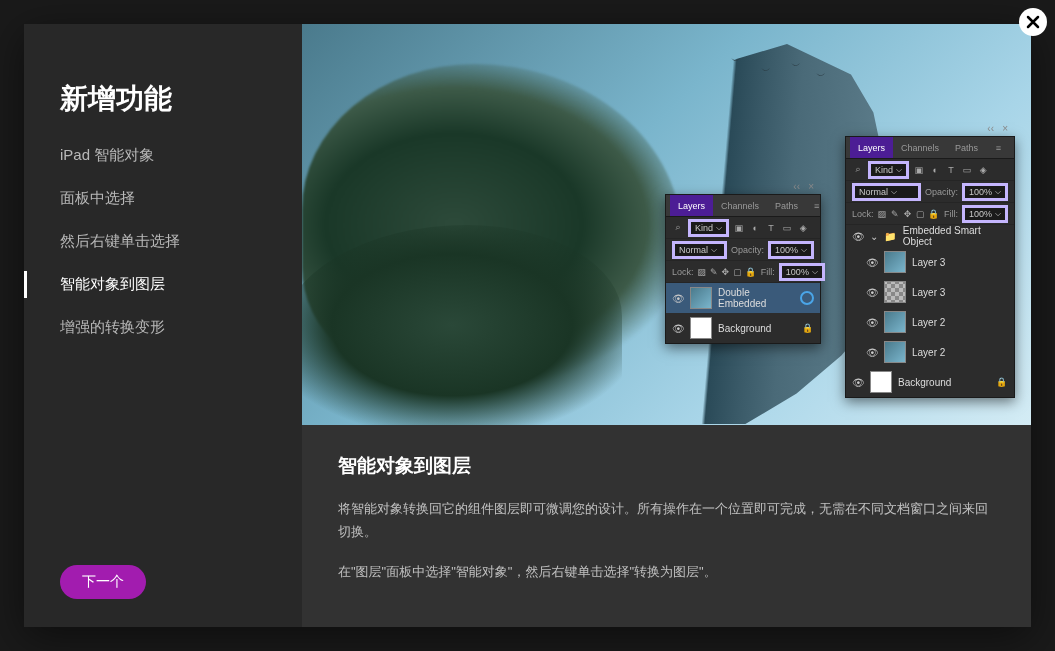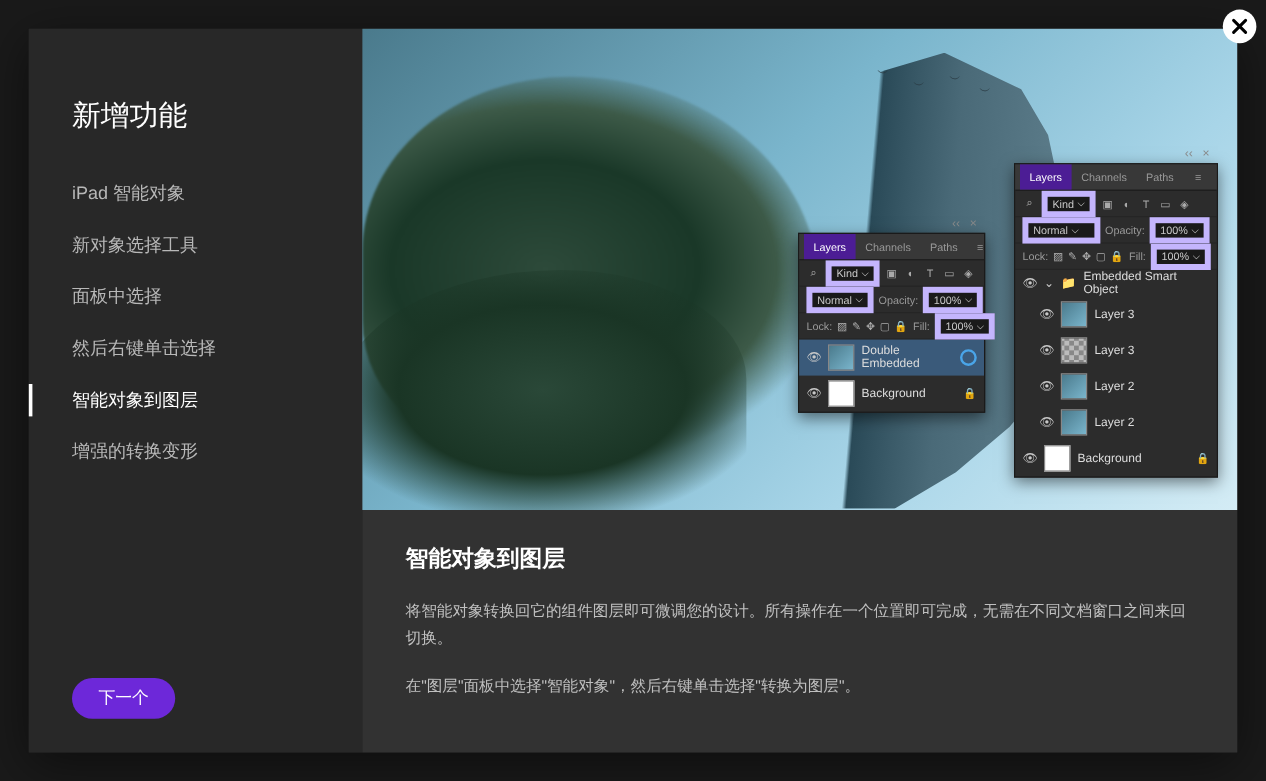--- a/index.html
+++ b/index.html
@@ -8,7 +8,7 @@
 .close-btn{position:absolute;top:8px;right:8px;width:28px;height:28px;background:#fff;border-radius:50%;display:flex;align-items:center;justify-content:center;cursor:pointer;z-index:100}
 .close-btn svg{width:14px;height:14px}
 .sidebar{width:278px;background:#282828;padding:56px 0 28px 36px;display:flex;flex-direction:column;position:relative}
-.sidebar h1{color:#fff;font-size:24px;font-weight:400;margin-bottom:28px}
+.sidebar h1{color:#fff;font-size:28px;font-weight:700;margin-bottom:16px}
 .nav{list-style:none}
 .nav li{color:#b8b8b8;font-size:15px;padding:12px 0;cursor:pointer;position:relative}
 .nav li.active{color:#fff;font-weight:500}

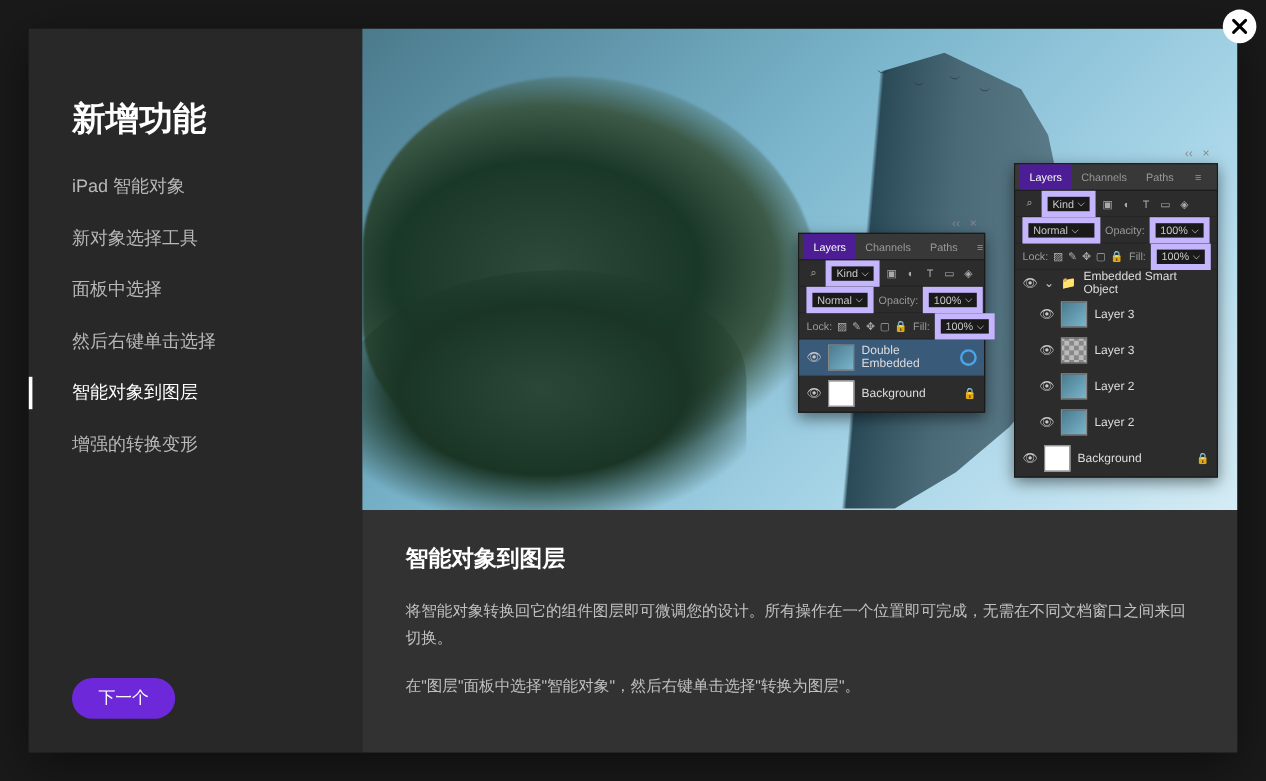--- a/index.html
+++ b/index.html
@@ -32,7 +32,7 @@
 .panel-tabs span.active{color:#fff;background:#4c1d95;height:100%;display:flex;align-items:center}
 .panel-tabs .dots{margin-left:auto;cursor:pointer;letter-spacing:1px}
 .panel-row{display:flex;align-items:center;padding:3px 6px;gap:4px;border-bottom:1px solid #252525;height:22px}
-.panel-row .sel{background:#1a1a1a;border:5px solid #c4b5fd;padding:1px 4px;font-size:9px;display:flex;align-items:center;gap:3px}
+.panel-row .sel{background:#1a1a1a;border:3px solid #c4b5fd;padding:1px 4px;font-size:9px;display:flex;align-items:center;gap:3px}
 .panel-row .sel::after{content:"⌵";font-size:8px}
 .panel-row .ico{width:12px;height:12px;display:inline-flex;align-items:center;justify-content:center;font-size:9px;color:#aaa}
 .panel-row .lbl{font-size:9px;color:#999}

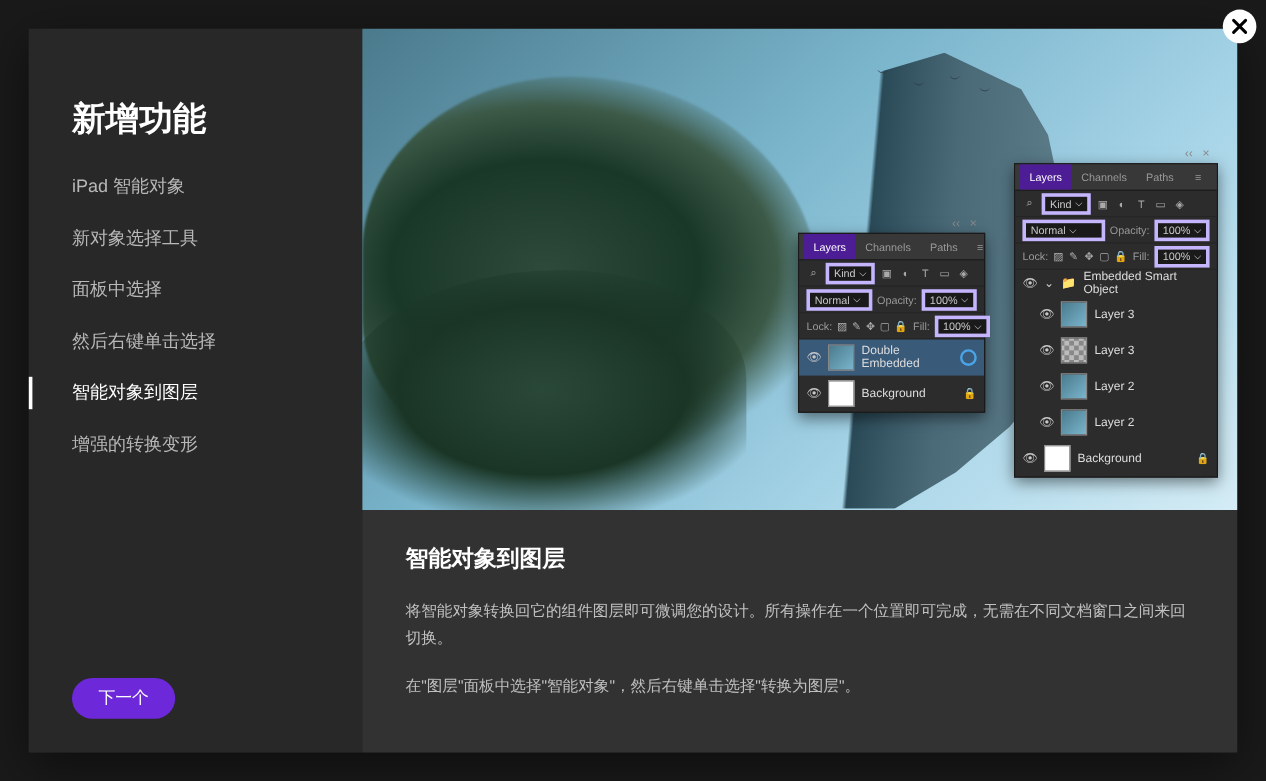--- a/index.html
+++ b/index.html
@@ -66,7 +66,6 @@
     <h1>新增功能</h1>
     <ul class="nav">
       <li>iPad 智能对象</li>
-      <li>新对象选择工具</li>
       <li>面板中选择</li>
       <li>然后右键单击选择</li>
       <li class="active">智能对象到图层</li>

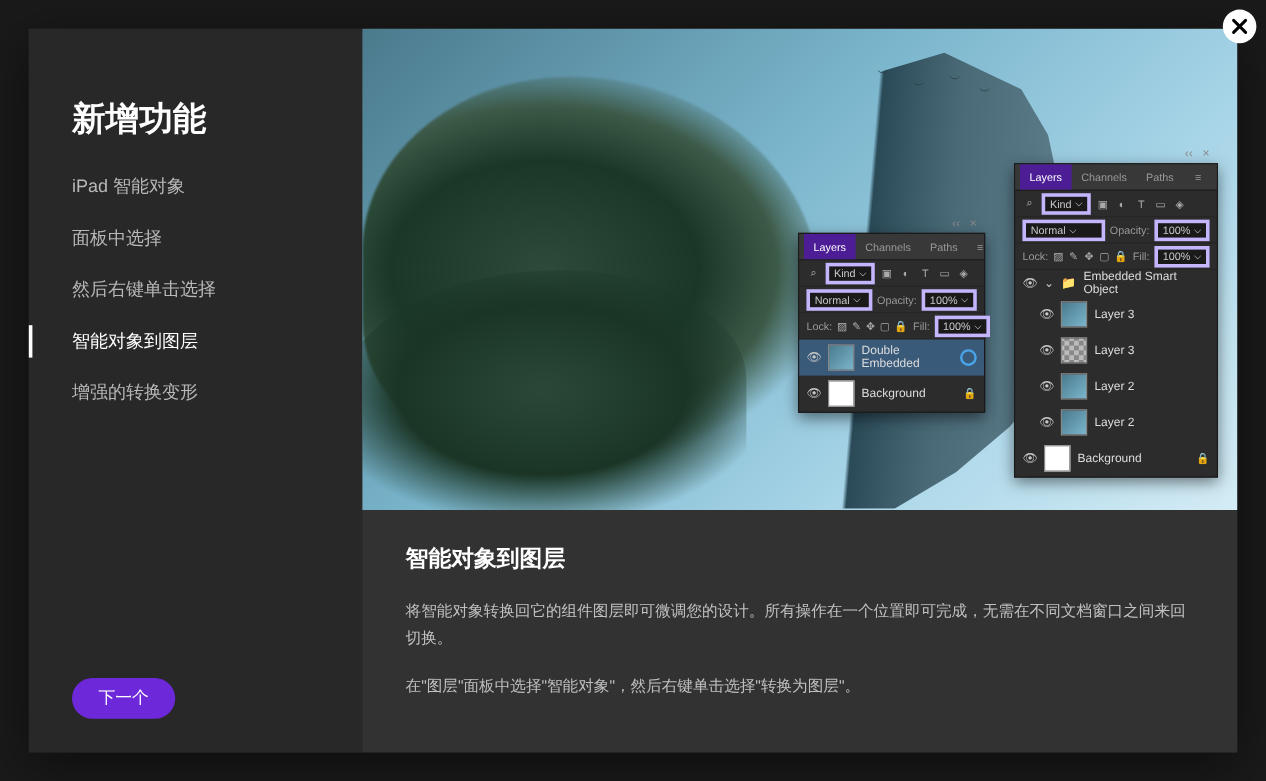--- a/index.html
+++ b/index.html
@@ -13,7 +13,7 @@
 .nav li{color:#b8b8b8;font-size:15px;padding:12px 0;cursor:pointer;position:relative}
 .nav li.active{color:#fff;font-weight:500}
 .nav li.active::before{content:"";position:absolute;left:-36px;top:8px;bottom:8px;width:3px;background:#fff}
-.next-btn{position:absolute;bottom:28px;left:36px;background:#6d28d9;color:#fff;border:none;padding:8px 22px;border-radius:18px;font-size:14px;cursor:pointer}
+.next-btn{position:absolute;bottom:28px;left:36px;background:#a21caf;color:#fff;border:none;padding:8px 22px;border-radius:18px;font-size:14px;cursor:pointer}
 .main{flex:1;display:flex;flex-direction:column;background:#323232}
 .hero{height:404px;position:relative;background:linear-gradient(135deg,#4a7a8c 0%,#7ab5cc 40%,#a8d5e8 70%,#d4ecf5 100%);overflow:hidden}
 .silhouette{position:absolute;left:0;top:0;width:100%;height:100%}

